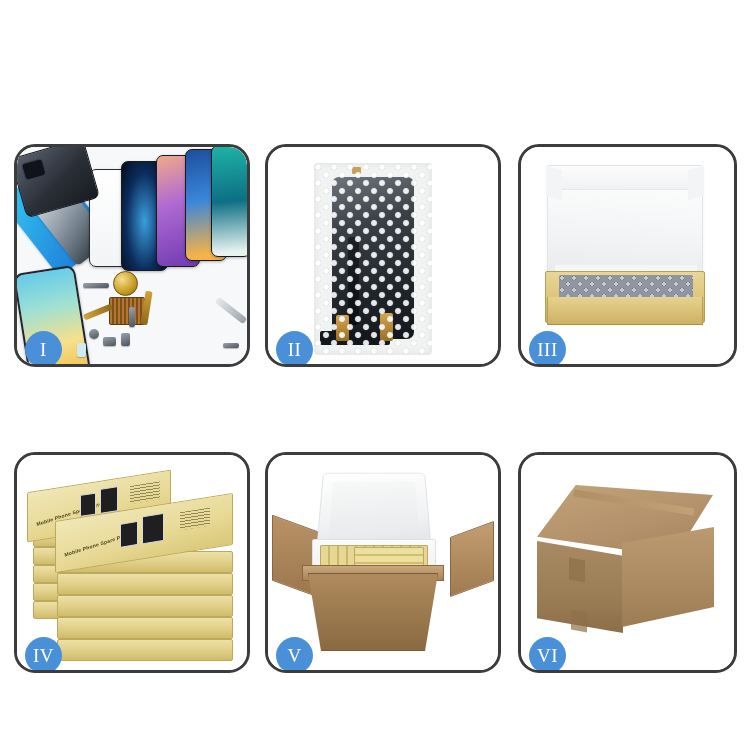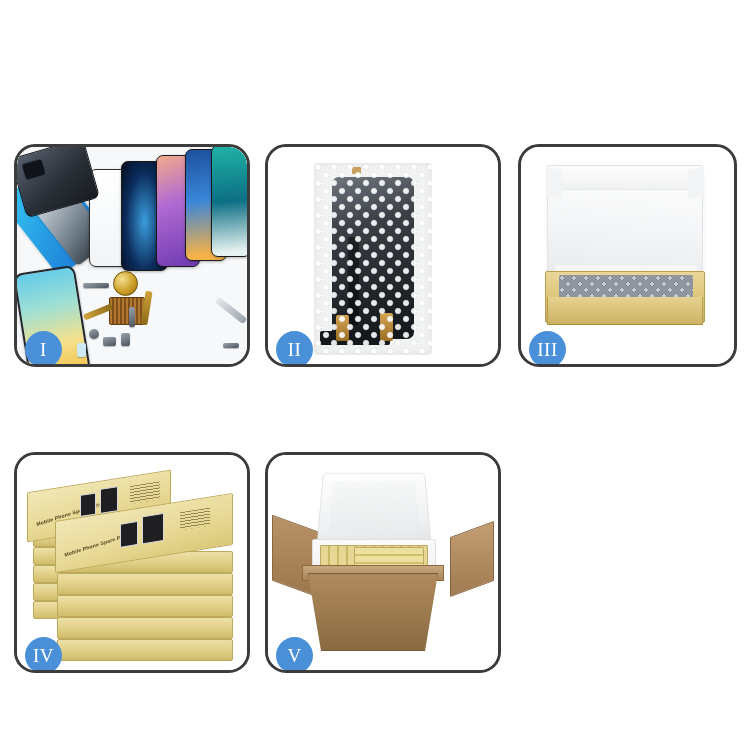--- a/index.html
+++ b/index.html
@@ -379,6 +379,18 @@
       <div class="badge">V</div>
     </div>
 
+    <div class="panel" style="left:518px; top:308px; width:219px; height:221px;">
+      <div class="panel-inner">
+        <div class="p6bg"></div>
+        <div class="c6-top"></div>
+        <div class="c6-seam"></div>
+        <div class="c6-left"></div>
+        <div class="c6-right"></div>
+        <div class="c6-tab1"></div>
+        <div class="c6-tab2"></div>
+      </div>
+      <div class="badge">VI</div>
+    </div>
 
   </div>
 </div>

